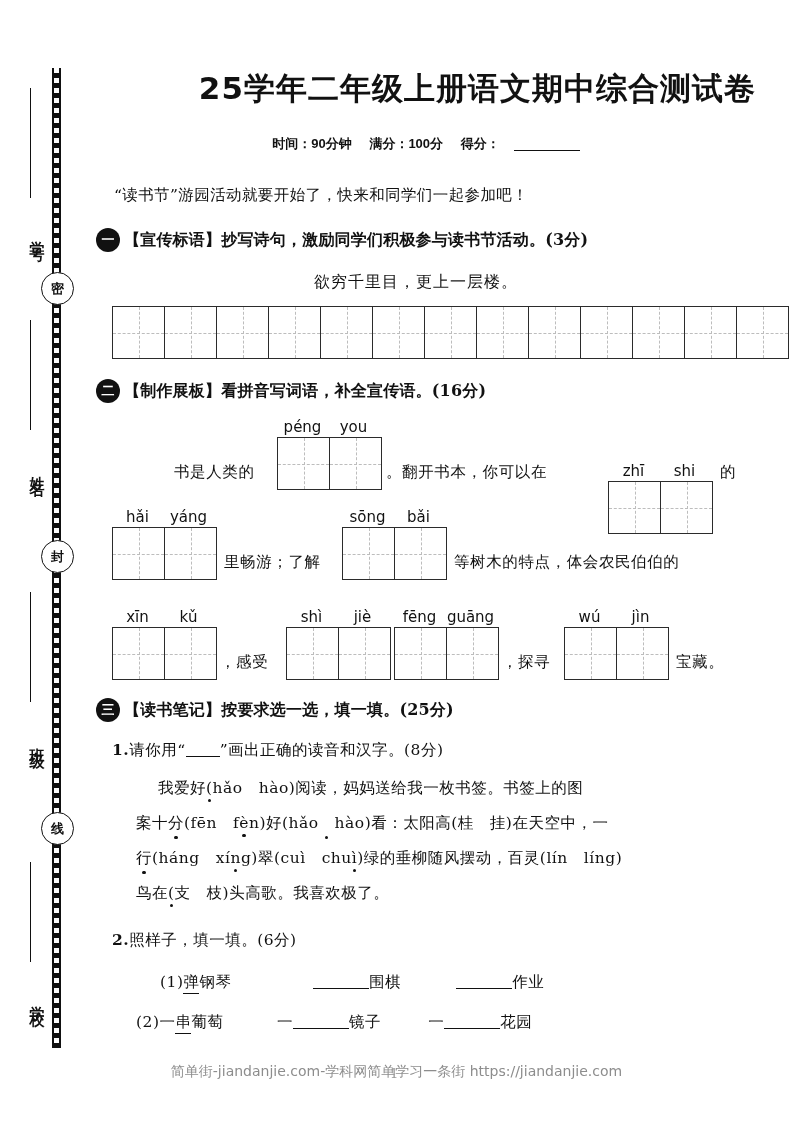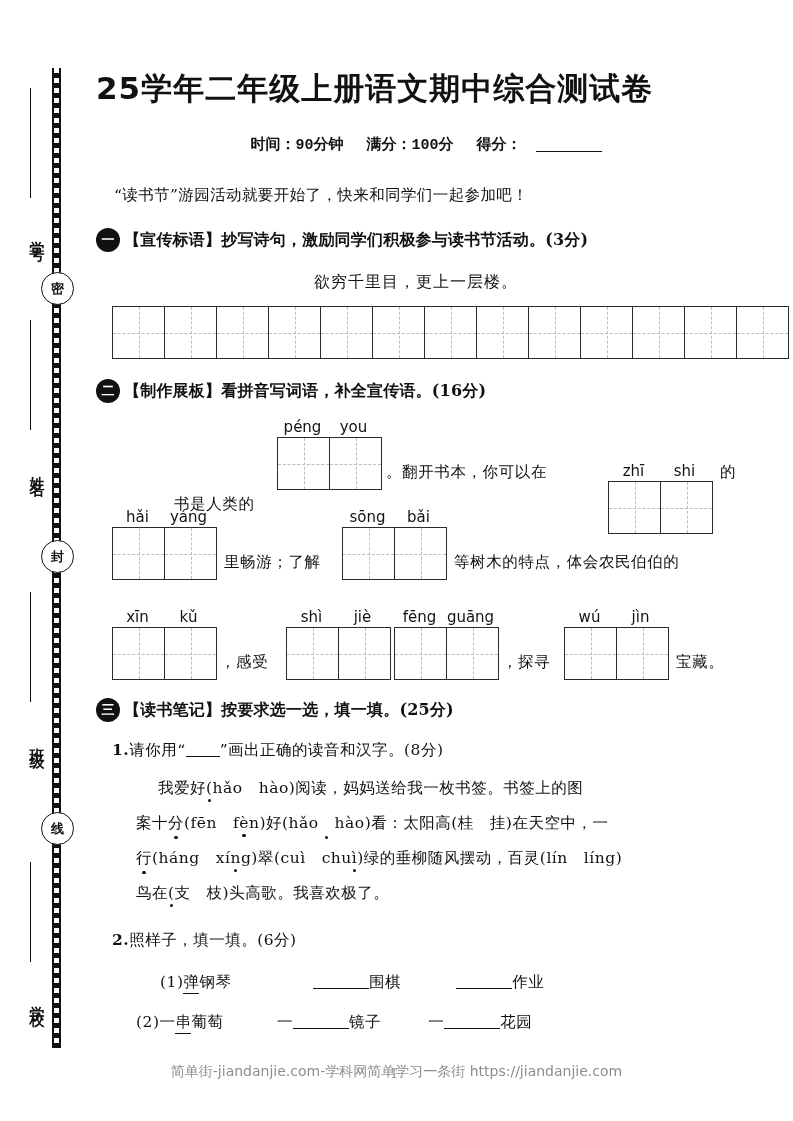--- a/index.html
+++ b/index.html
@@ -57,7 +57,7 @@
 
   .doc-title{
     position:absolute;left:0;top:68px;width:660px;
-    text-align:left;
+    text-align:right;
     font-family:"DejaVu Sans","Liberation Sans",sans-serif;
     font-size:31px;font-weight:700;
     letter-spacing:1px;

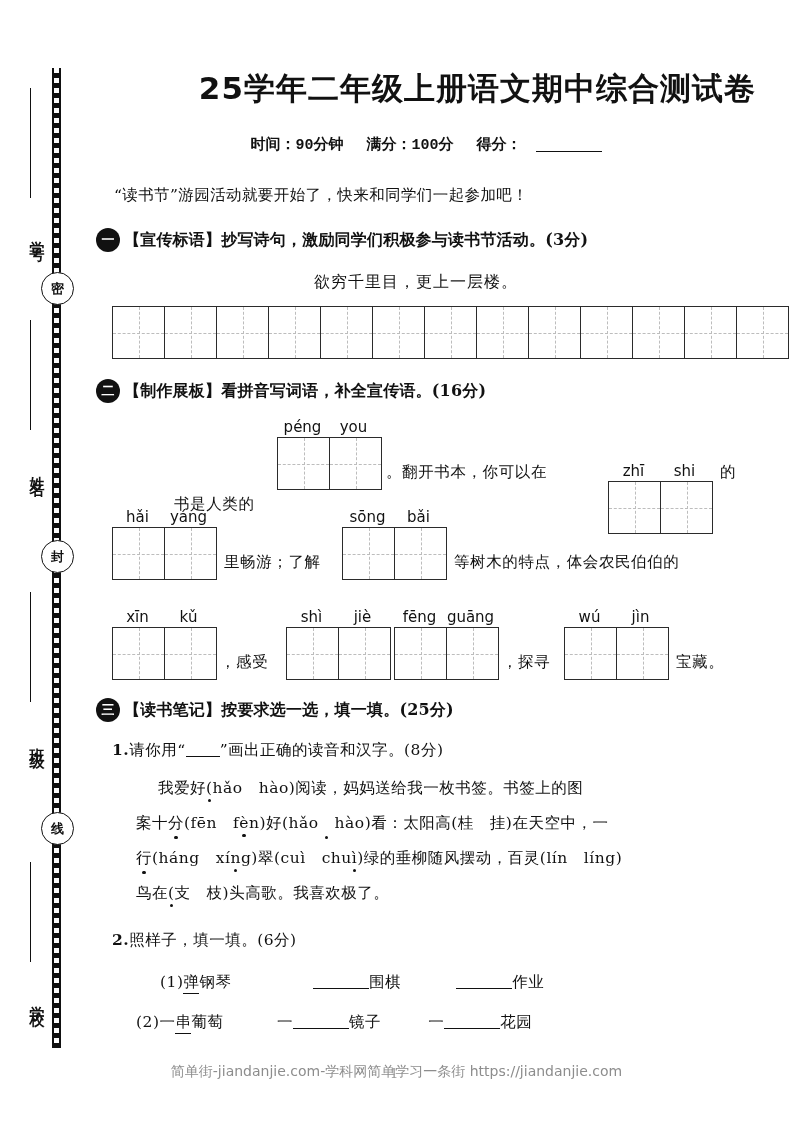--- a/index.html
+++ b/index.html
@@ -66,8 +66,8 @@
   .meta-row{
     position:absolute;left:0;top:135px;width:660px;
     text-align:center;
-    font-size:15px;font-weight:700;
-    font-family:Liberation Mono, monospace;
+    font-size:13px;font-weight:700;
+    font-family:Liberation Sans, sans-serif;
   }
   .meta-row span{margin:0 7px;}
   .score-blank{

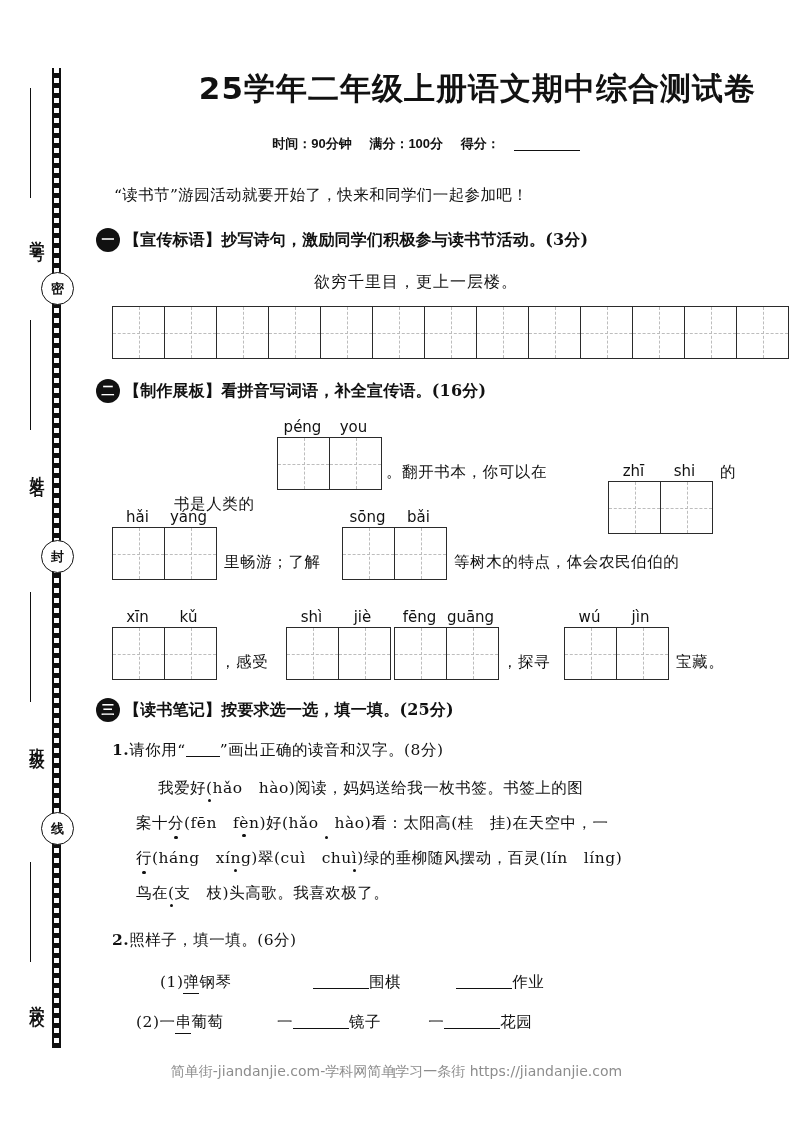--- a/index.html
+++ b/index.html
@@ -251,7 +251,7 @@
     </div>
 
     <div class="pyline" style="top:418px;height:80px;">
-      <div class="runtext" style="left:78px;top:44px;margin-top:32px;">书是人类的</div>
+      <div class="runtext" style="left:78px;top:44px;">书是人类的</div>
       <div class="pygroup" style="left:181px;top:0;">
         <div class="pytext">
           <span>péng</span>

